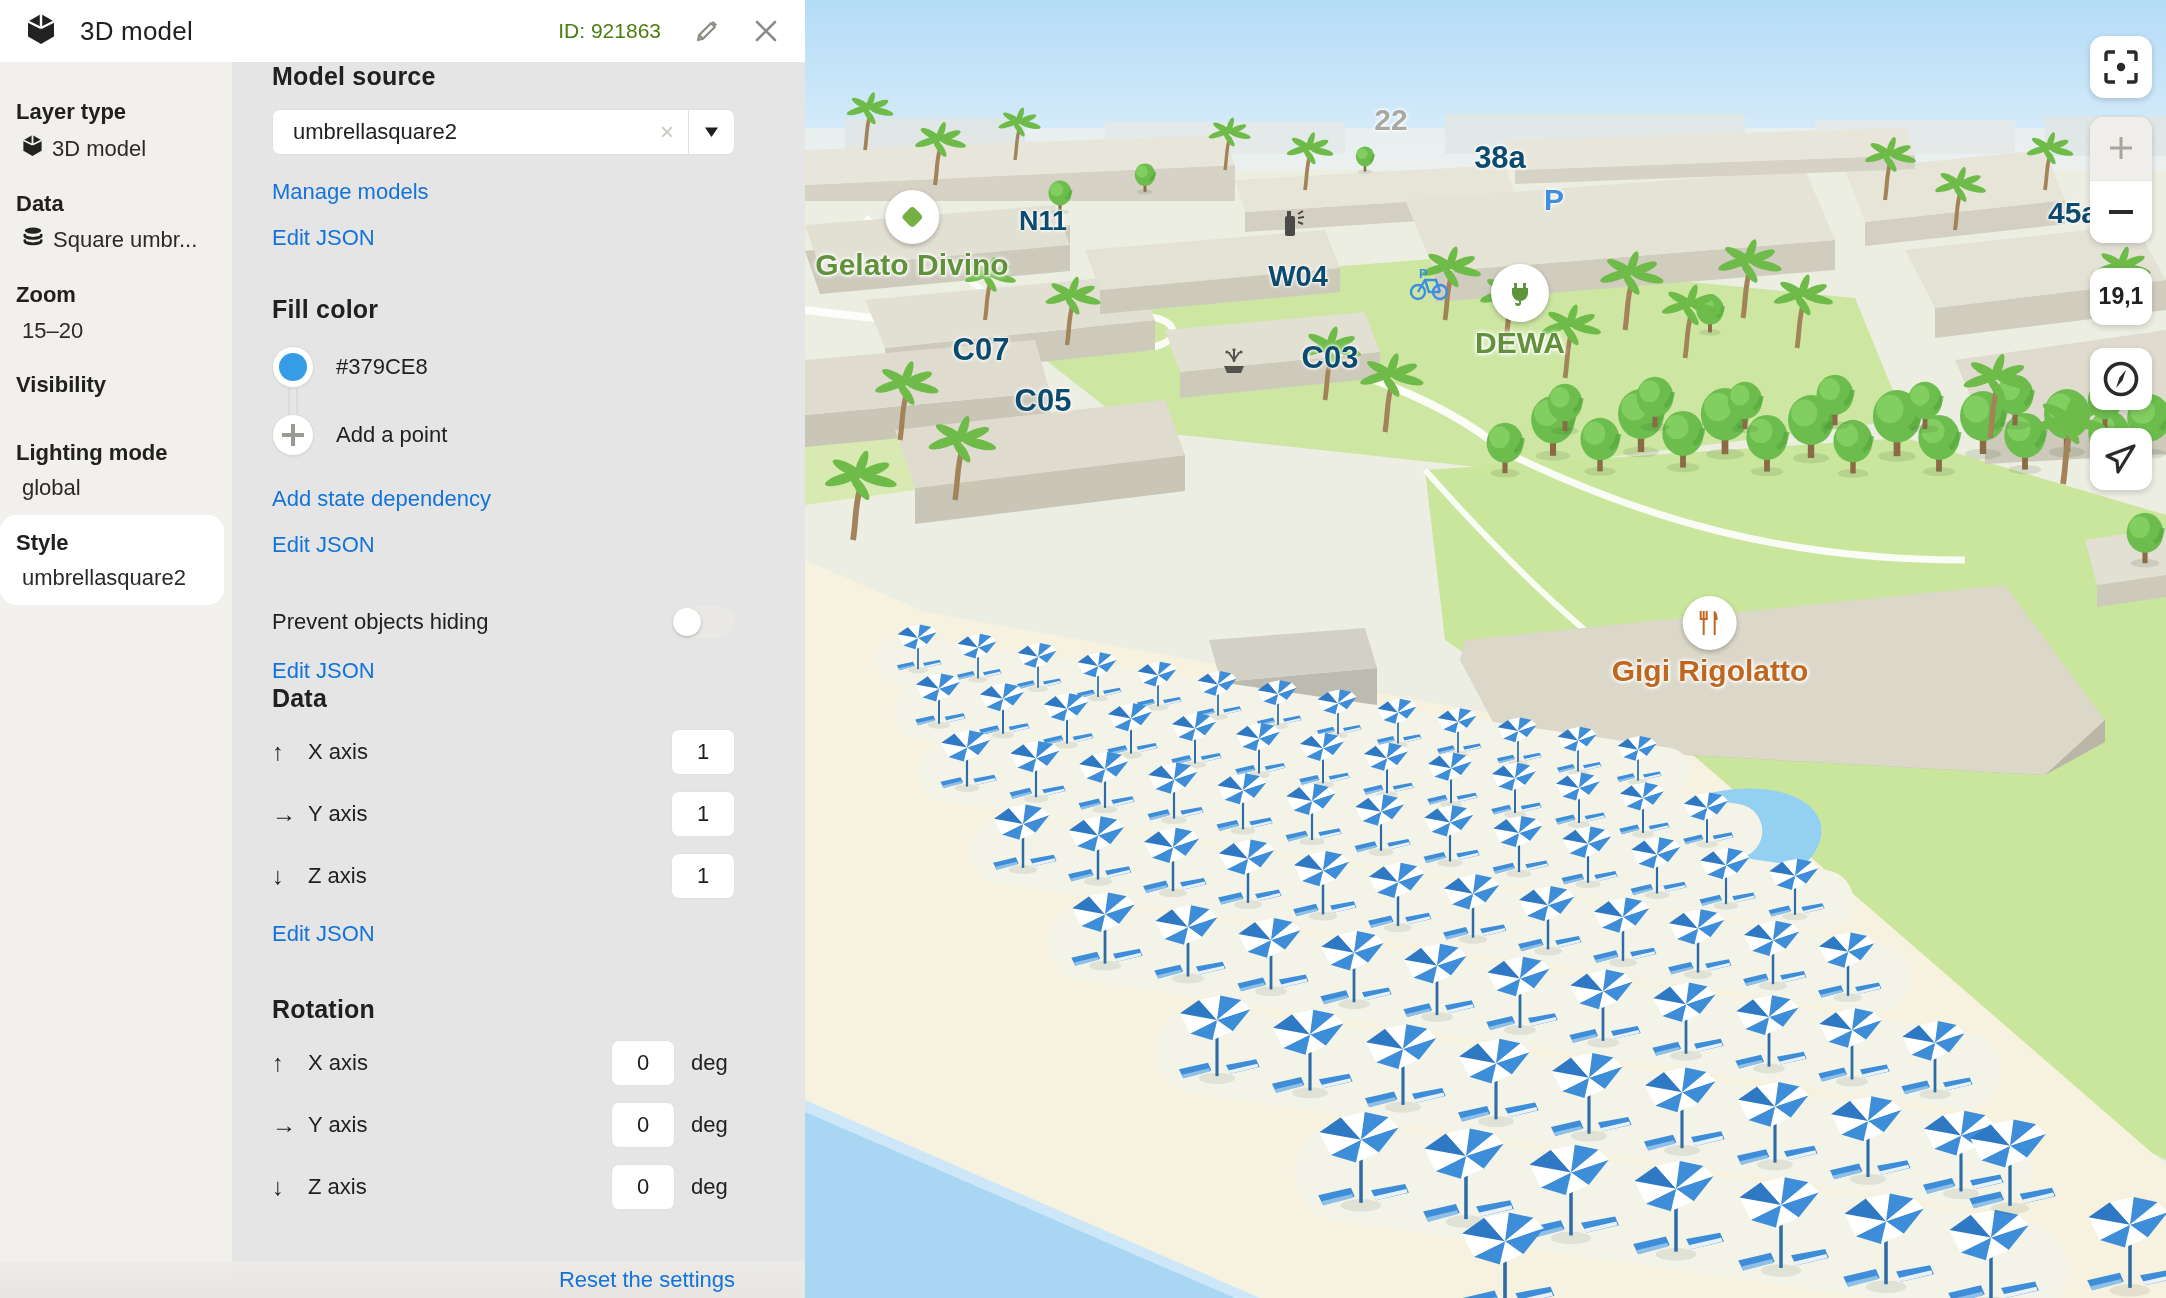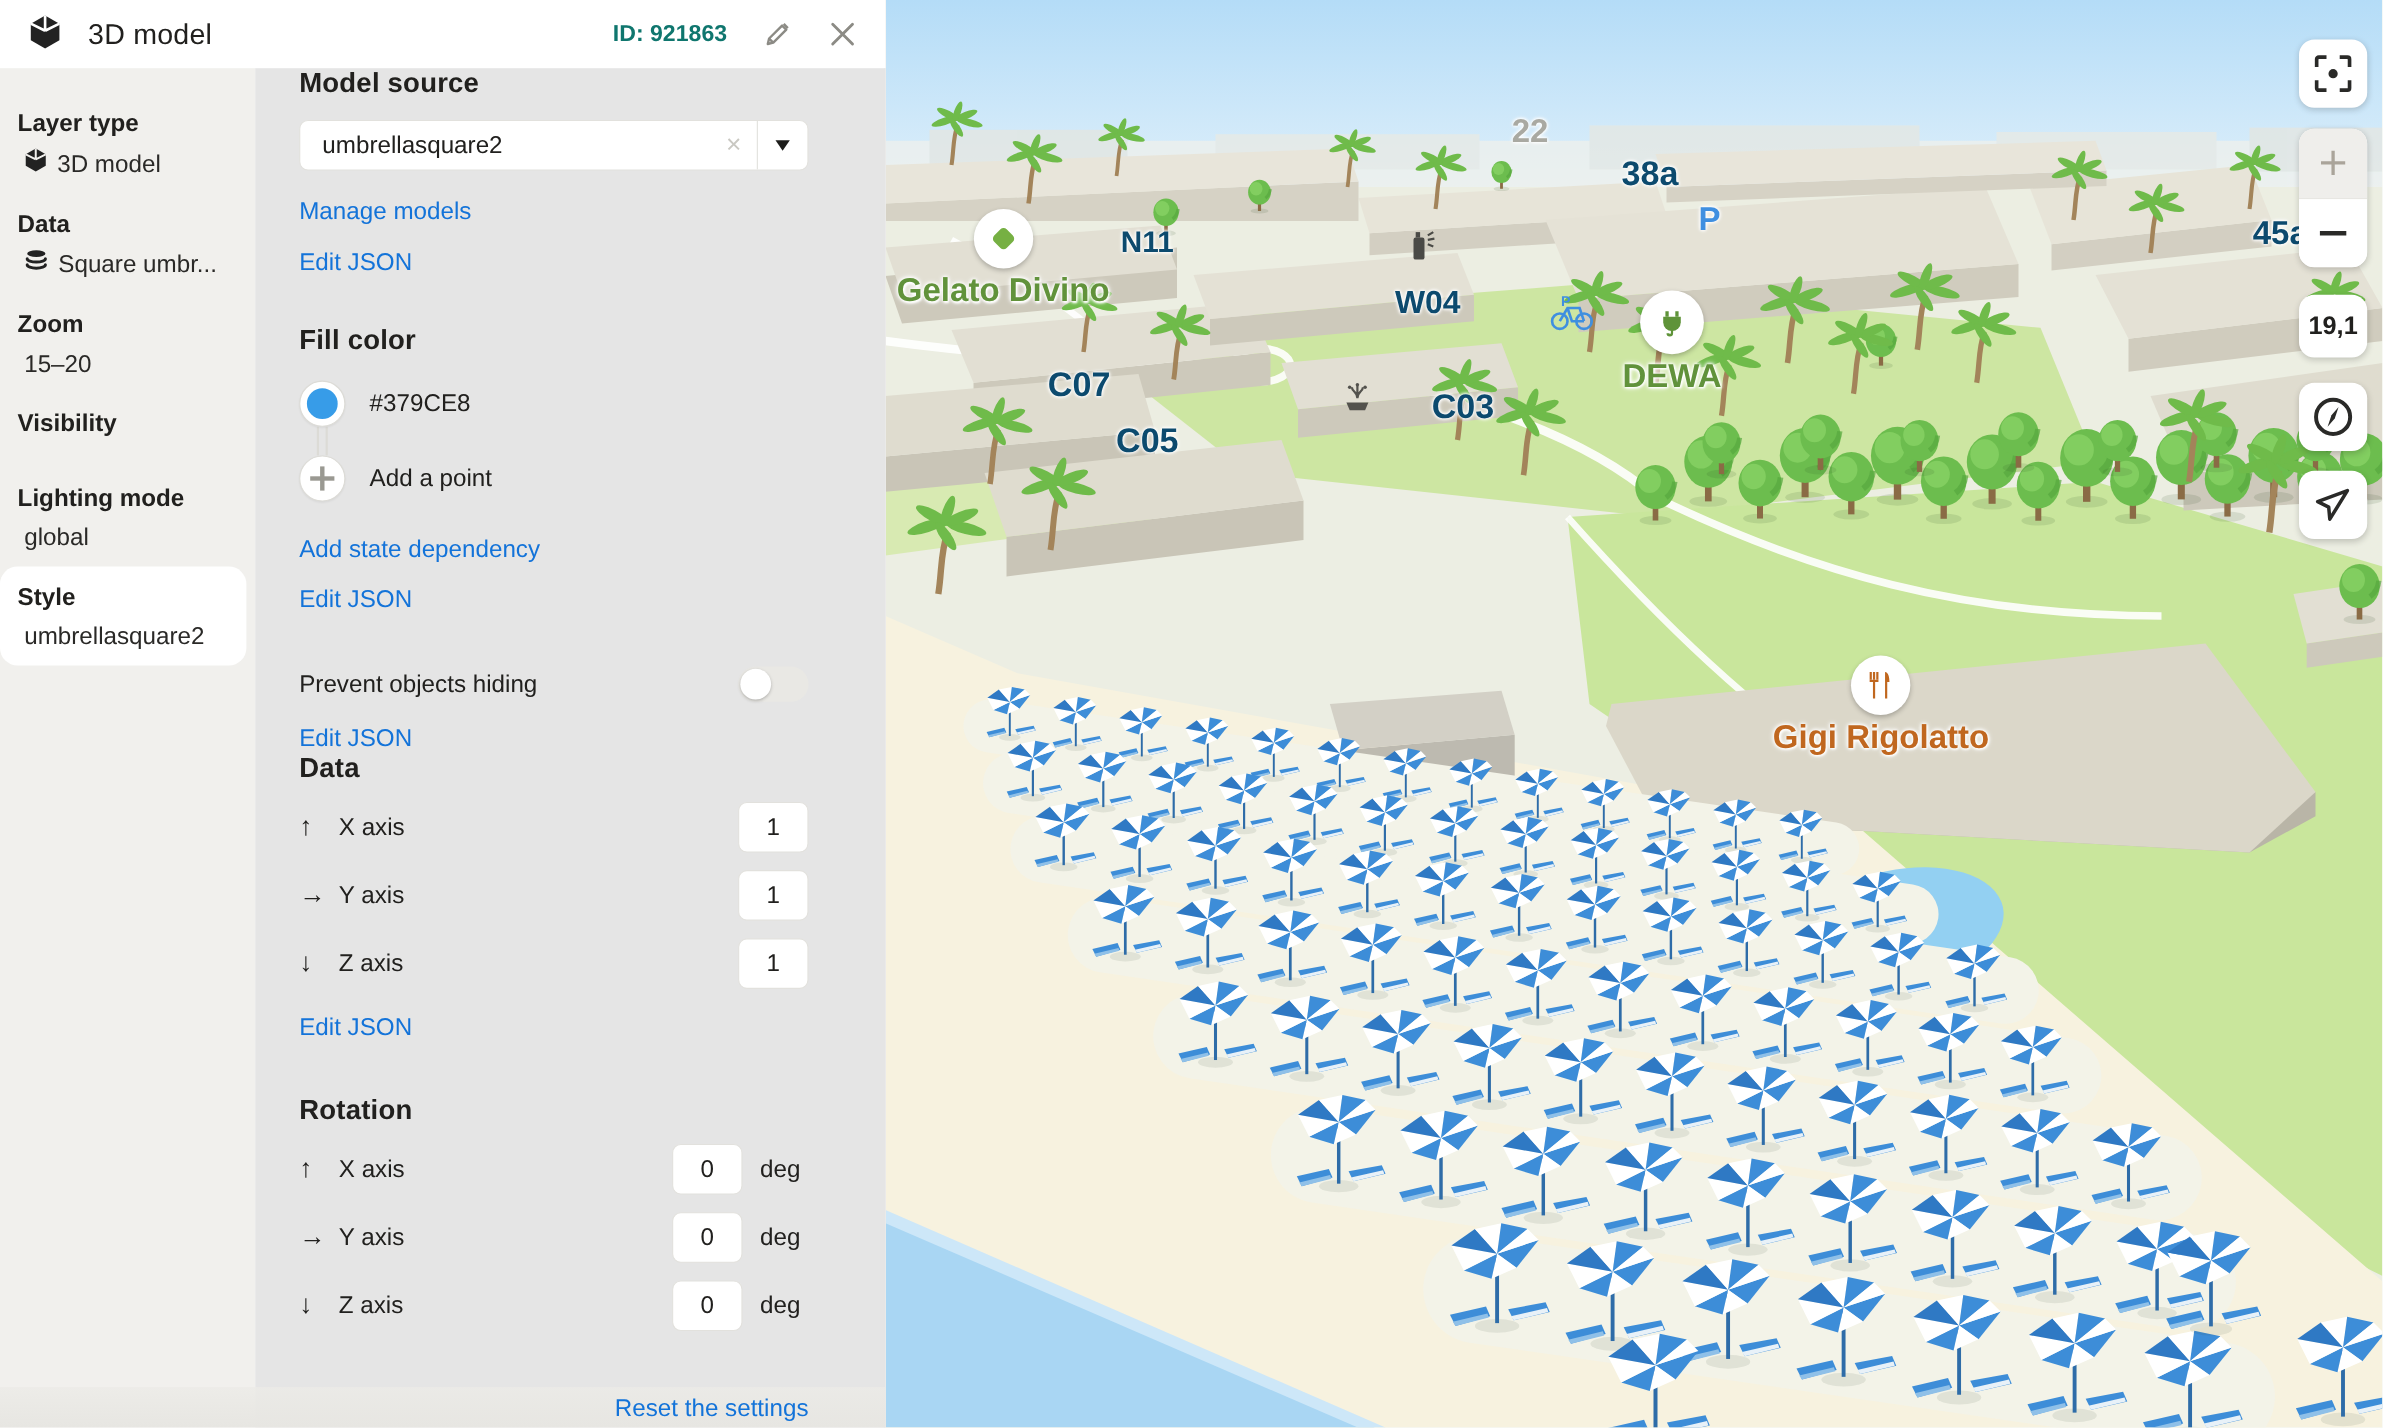--- a/index.html
+++ b/index.html
@@ -12,7 +12,7 @@
   .hdr{position:absolute;left:0;top:0;width:805px;height:62px;display:flex;align-items:center;padding:0 26px;background:#fff;}
   .hdr .title{font-size:26px;font-weight:500;margin-left:24px;letter-spacing:.2px;}
   .hdr .sp{flex:1;}
-  .hdr .idtxt{font-size:21px;color:#0f766e;margin-right:34px;font-weight:bold;}
+  .hdr .idtxt{font-size:21px;color:#4d7c0f;margin-right:34px;}
   .icon-btn{border:none;background:none;padding:0;cursor:pointer;display:flex;align-items:center;}
 
   .nav{position:absolute;left:0;top:62px;width:232px;bottom:0;background:#f1f0ed;padding-top:22px;}

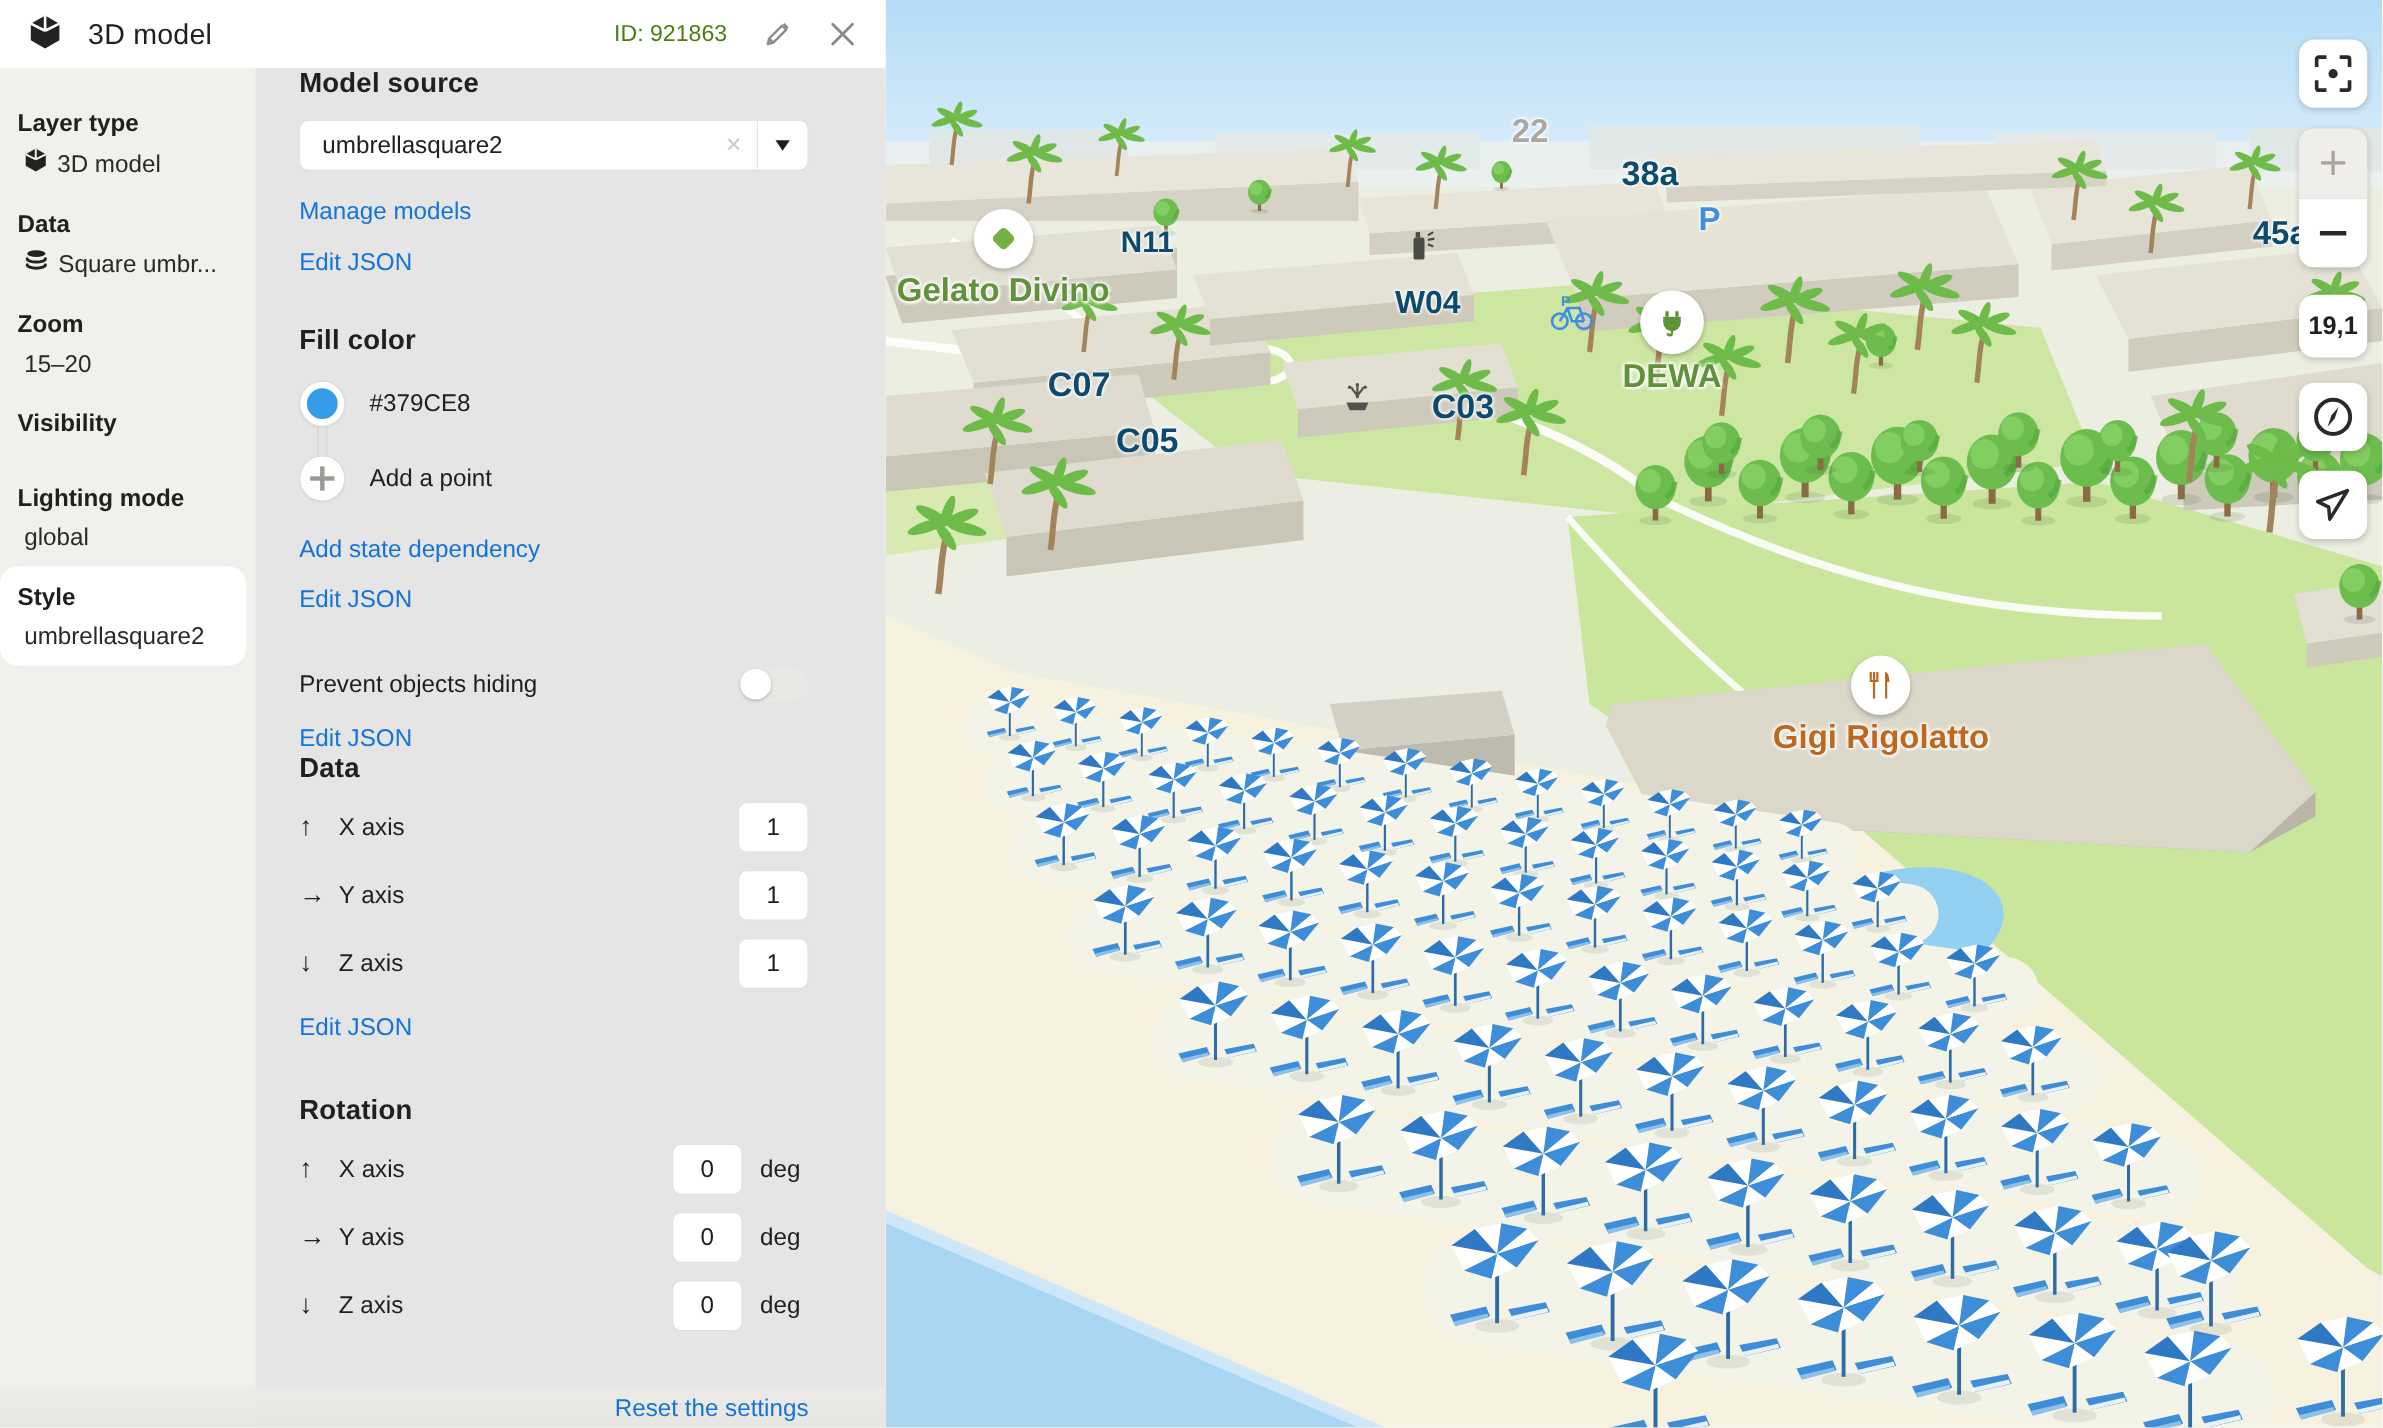--- a/index.html
+++ b/index.html
@@ -542,7 +542,7 @@
     <div class="maplabel" style="left:493px;top:276px;font-size:29px;">W04</div>
     <div class="maplabel" style="left:176px;top:350px;font-size:31px;">C07</div>
     <div class="maplabel" style="left:238px;top:401px;font-size:31px;">C05</div>
-    <div class="maplabel" style="left:525px;top:370px;font-size:31px;">C03</div>
+    <div class="maplabel" style="left:525px;top:358px;font-size:31px;">C03</div>
     <div class="maplabel" style="left:695px;top:158px;font-size:31px;">38a</div>
     <div class="maplabel" style="left:586px;top:120px;font-size:30px;color:#a9a9a2;">22</div>
     <div class="maplabel" style="left:1268px;top:213px;font-size:30px;">45a</div>

